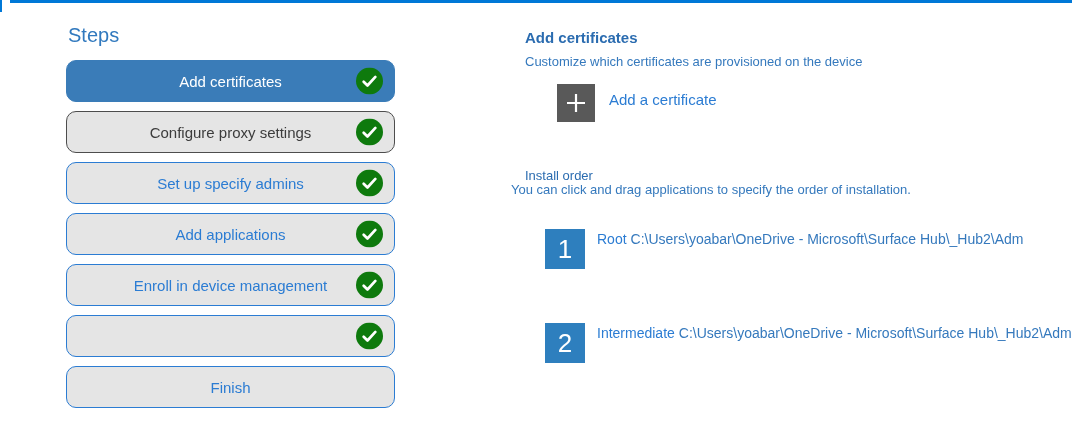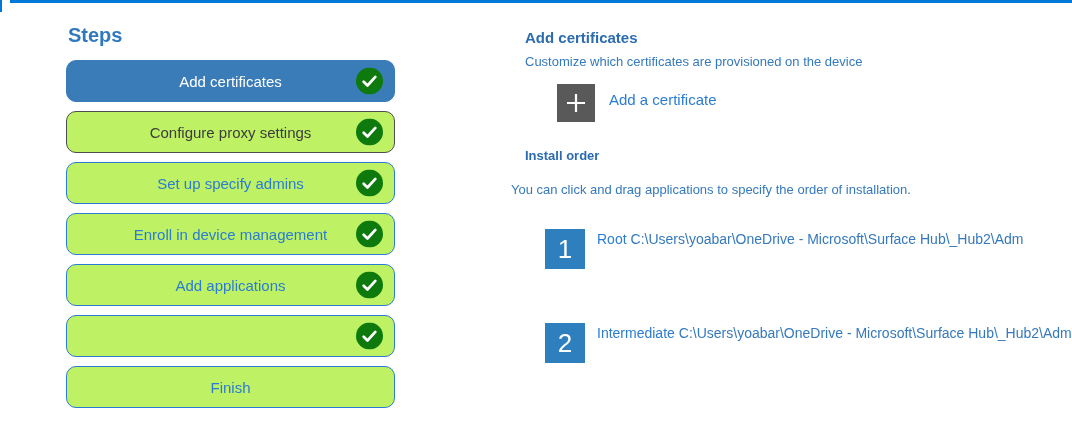--- a/index.html
+++ b/index.html
@@ -14,7 +14,7 @@
 
   .sidebar-title {
     position: absolute; left: 68px; top: 24px;
-    font-size: 20px; font-weight: bold; color: var(--title-blue, #3179BE);
+    font-size: 20px; font-weight: normal; color: var(--title-blue, #3179BE);
   }
   .steps {
     position: absolute; left: 66px; top: 60px; width: 329px;

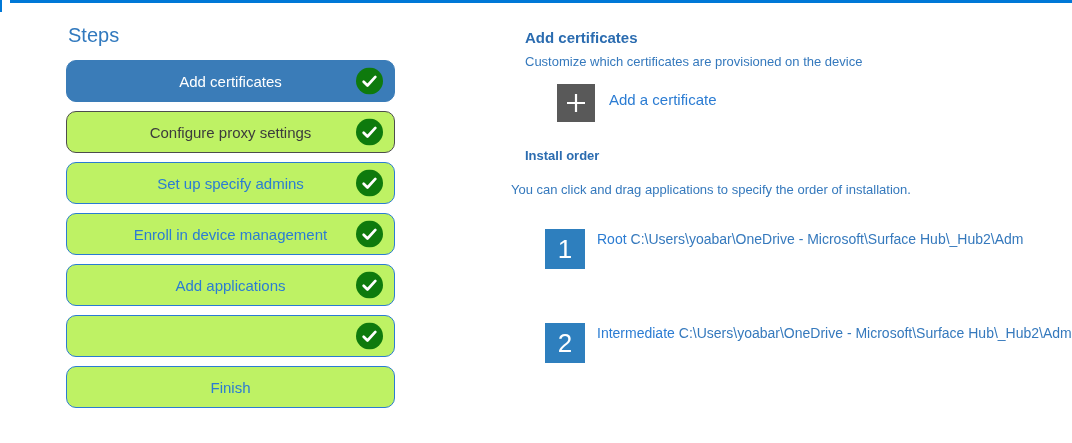--- a/index.html
+++ b/index.html
@@ -23,7 +23,7 @@
   .step {
     position: relative; height: 42px; width: 100%;
     border-radius: 10px; border: 1px solid var(--step-blue, #2B7CD3);
-    background: #bef264; color: var(--step-blue, #2B7CD3);
+    background: #e5e5e5; color: var(--step-blue, #2B7CD3);
     font-size: 15px; font-family: inherit;
     display: flex; align-items: center; justify-content: center;
     cursor: pointer;

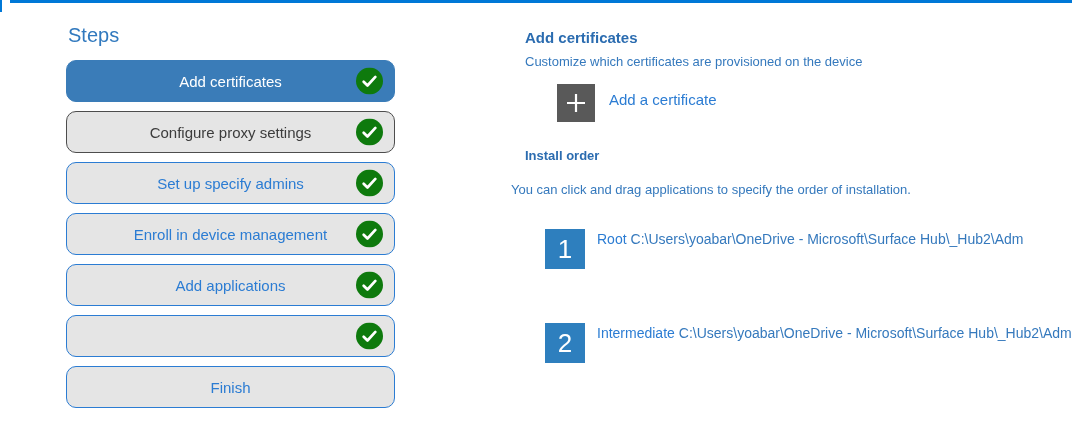--- a/index.html
+++ b/index.html
@@ -63,8 +63,8 @@
   .add-label { font-size: 15px; color: var(--step-blue, #2B7CD3); margin-top: 7px; }
 
   .io-title {
-    position: absolute; left: 525px; top: 148px;
-    font-size: 13px; font-weight: bold; color: var(--heading-blue, #2B6CB0);
+    position: absolute; left: 525px; top: 168px;
+    font-size: 13px; font-weight: normal; color: var(--heading-blue, #2B6CB0);
   }
   .io-hint {
     position: absolute; left: 511px; top: 182px;

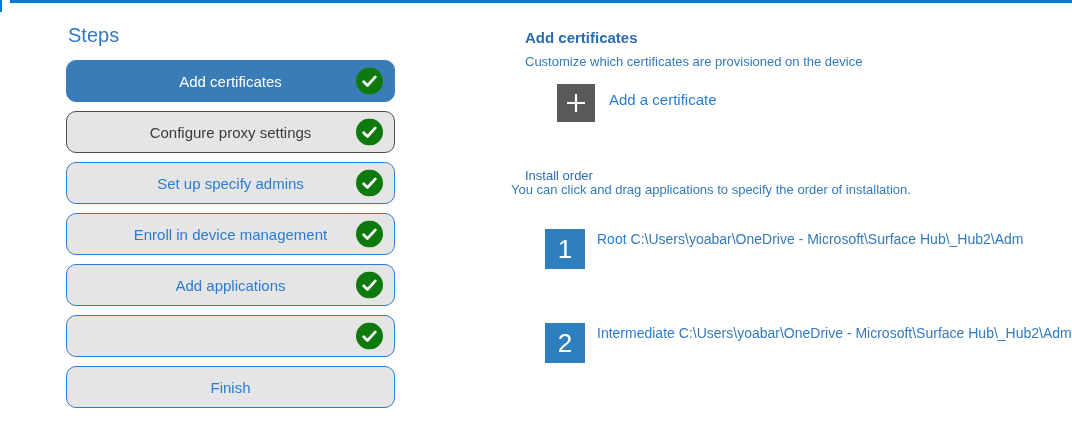--- a/index.html
+++ b/index.html
@@ -120,7 +120,7 @@
     </span>
   </button>
   <button class="step">
-    <span>Enroll in device management</span>
+    <span>Add applications</span>
     <span class="check">
       <svg viewBox="0 0 24 24">
           <circle cx="12" cy="12" r="12" fill="#0E7A0D"></circle>
@@ -129,7 +129,7 @@
     </span>
   </button>
   <button class="step">
-    <span>Add applications</span>
+    <span>Enroll in device management</span>
     <span class="check">
       <svg viewBox="0 0 24 24">
           <circle cx="12" cy="12" r="12" fill="#0E7A0D"></circle>

